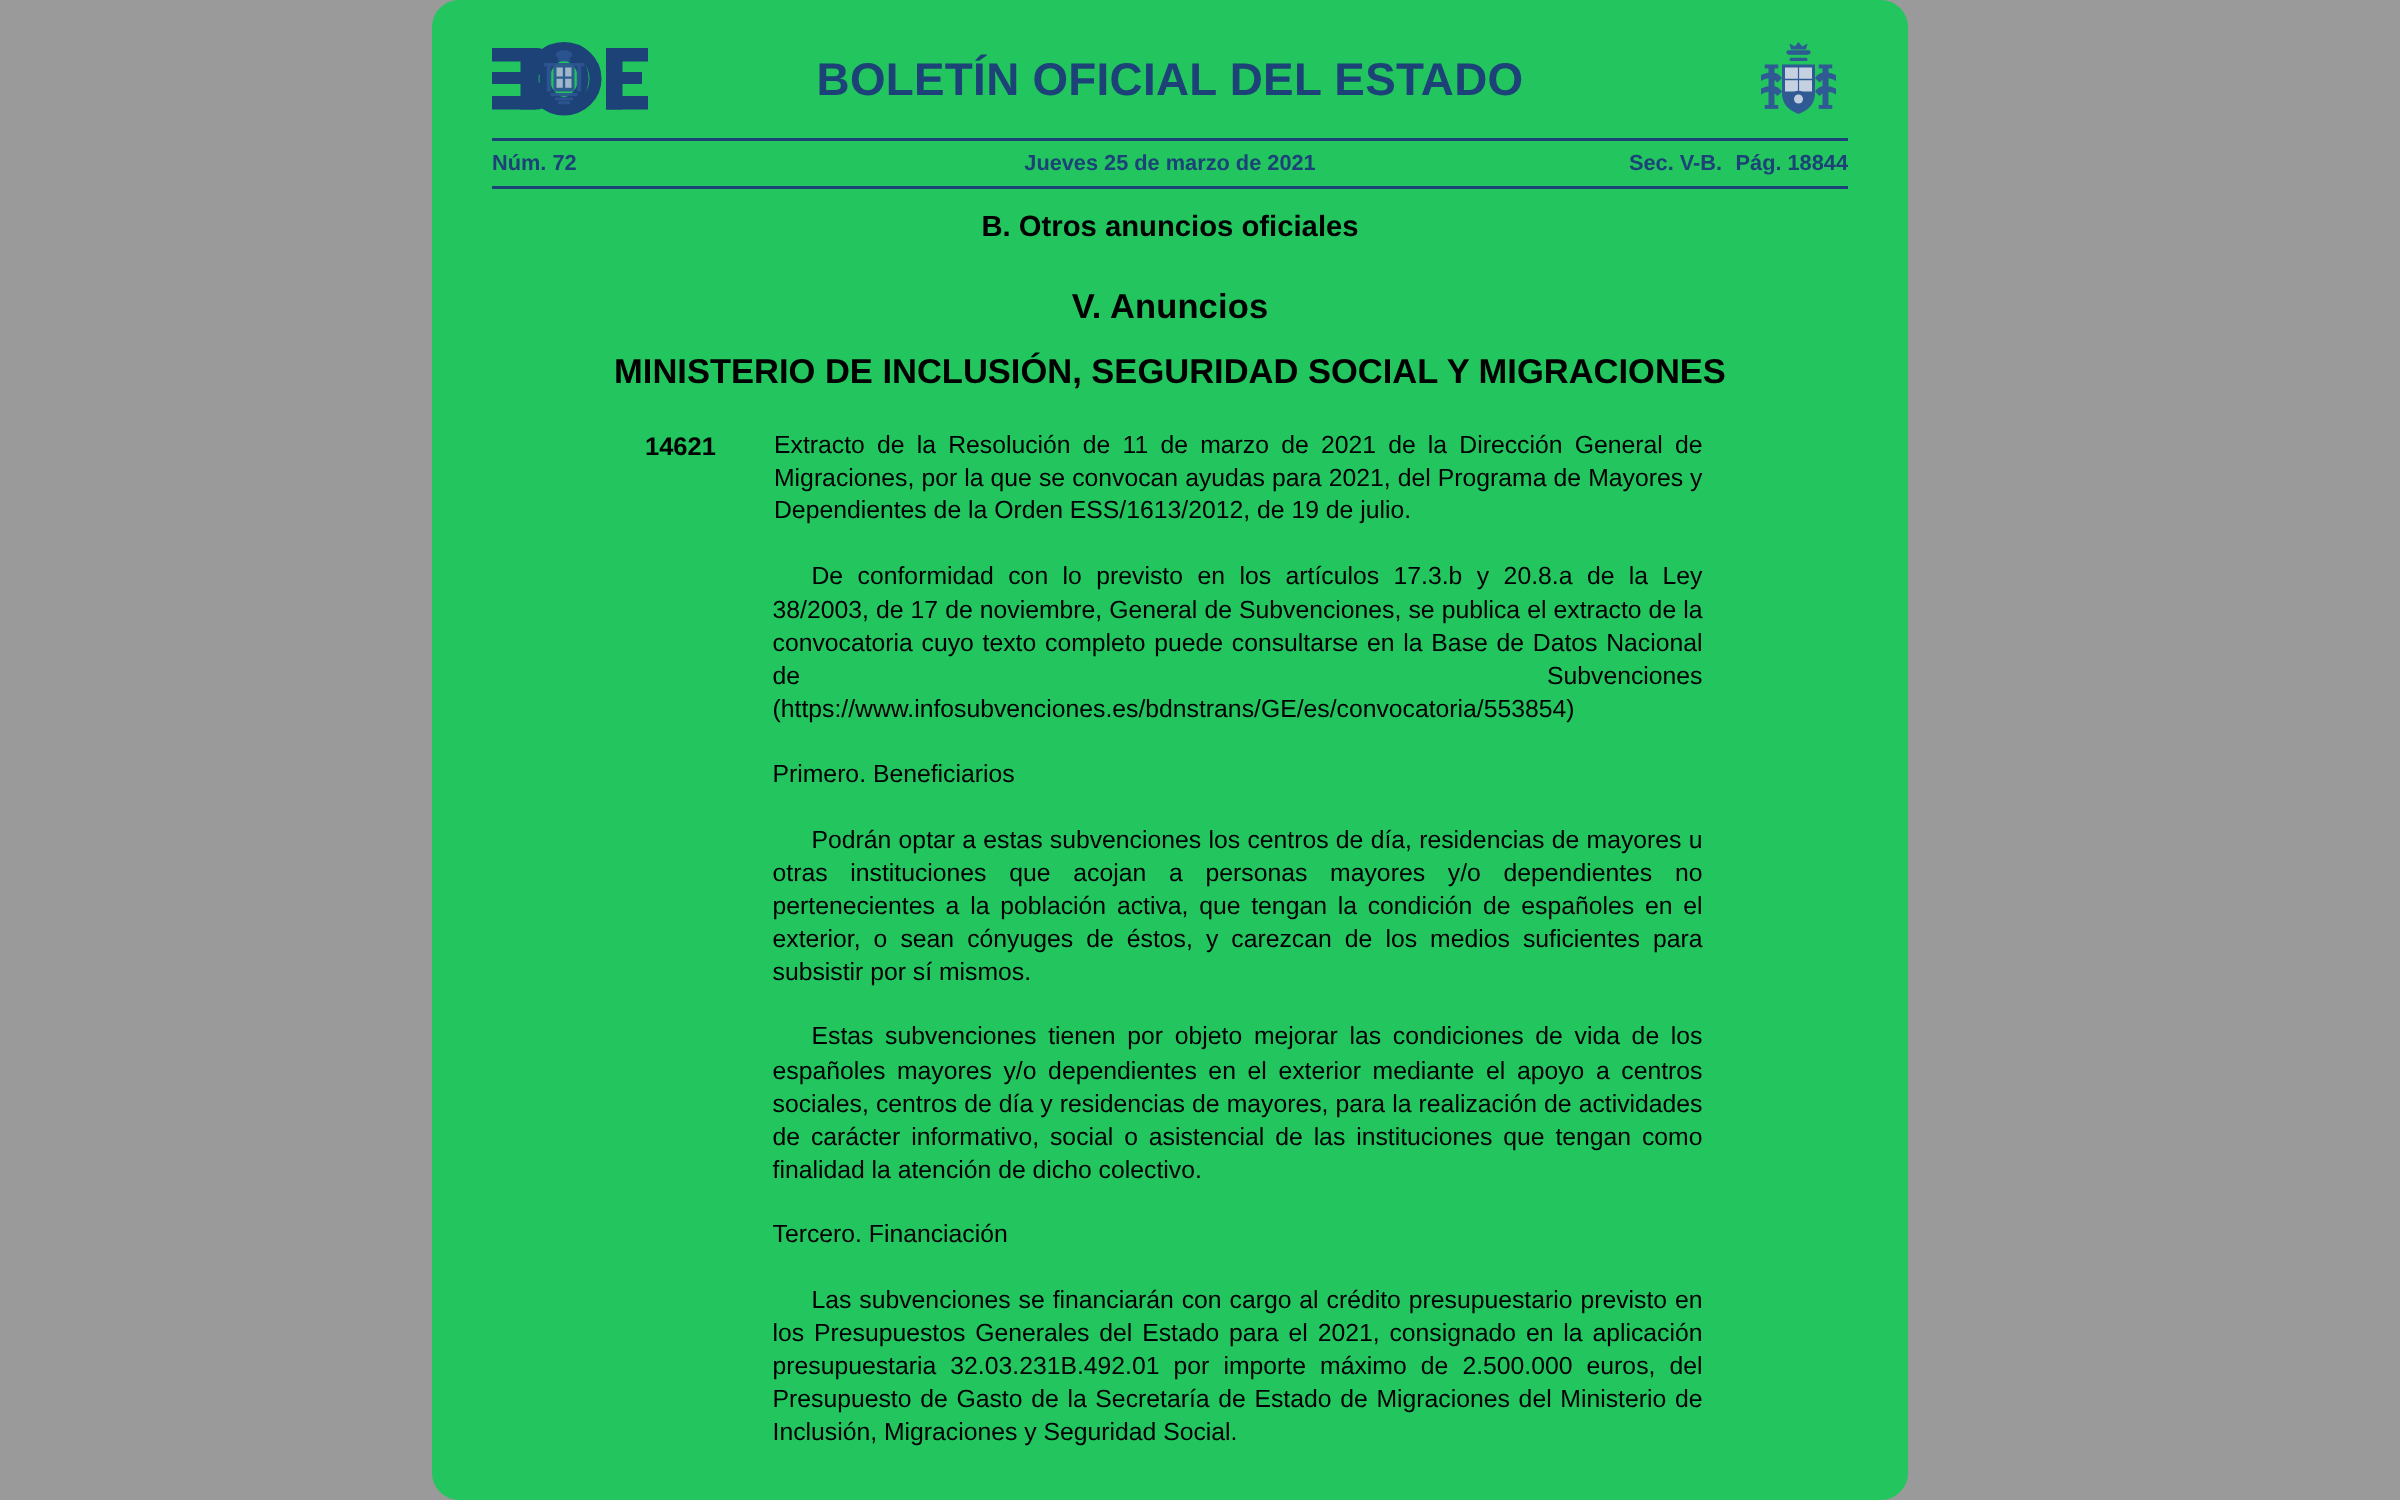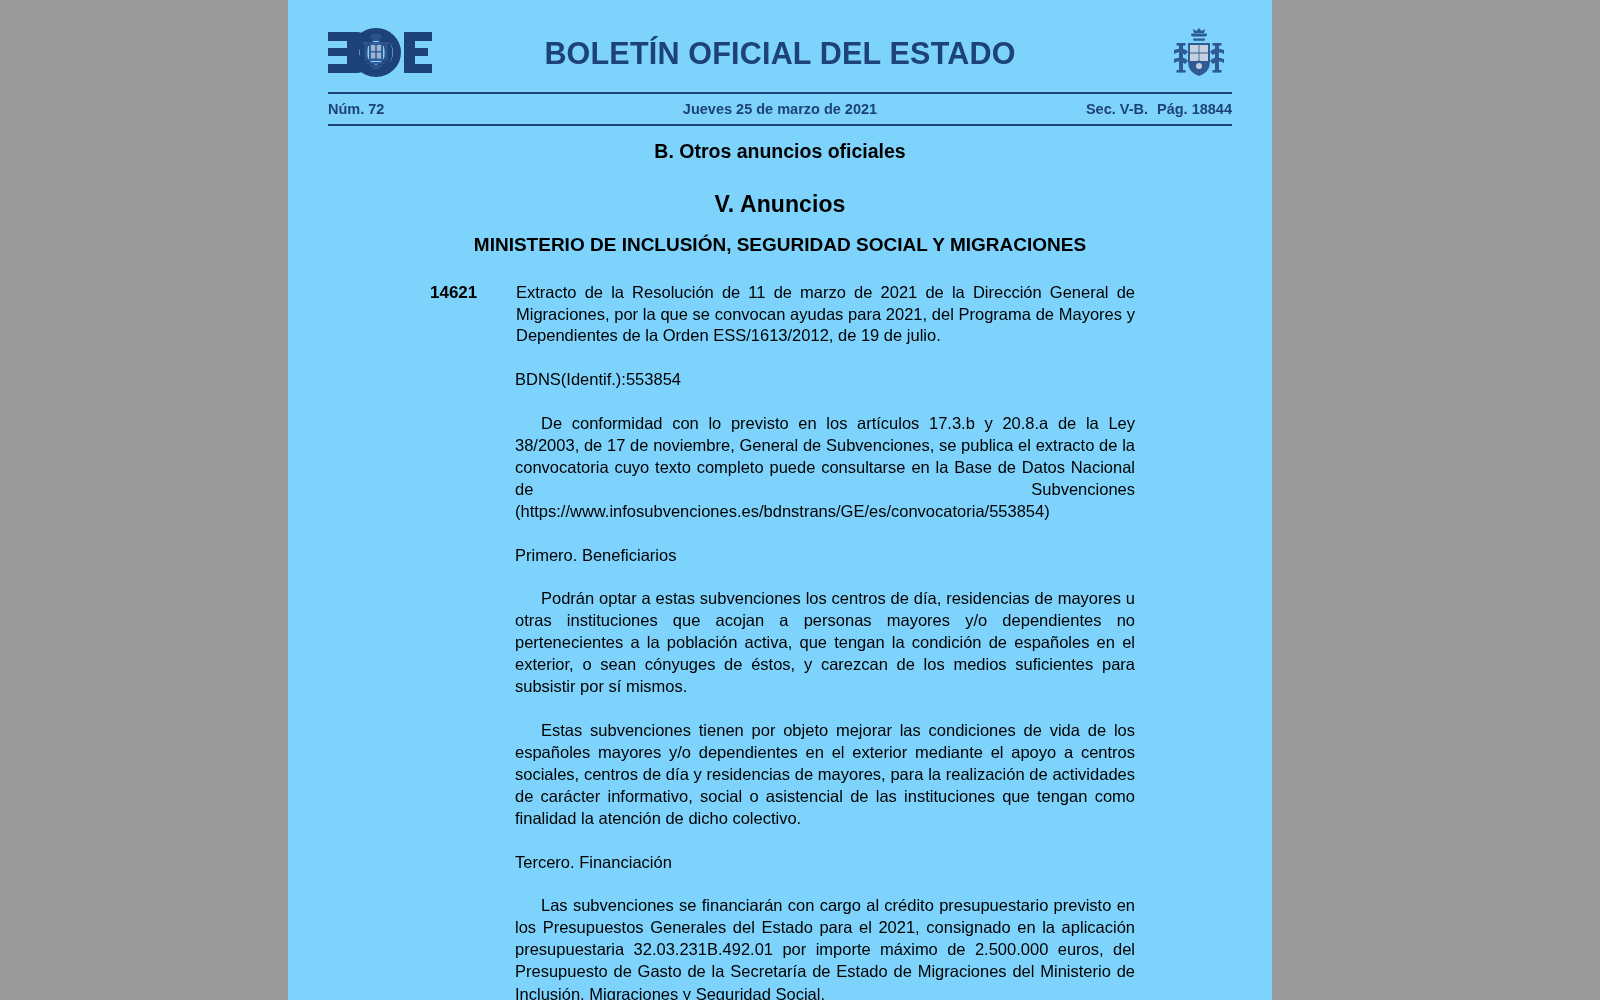--- a/index.html
+++ b/index.html
@@ -28,9 +28,10 @@
     top: 0;
     width: 984px;
     height: 1000px;
-    background: #7dd3fc;
+    background: #22c55e;
     box-sizing: border-box;
     overflow: hidden;
+    border-radius: 18px;
   }
 
   

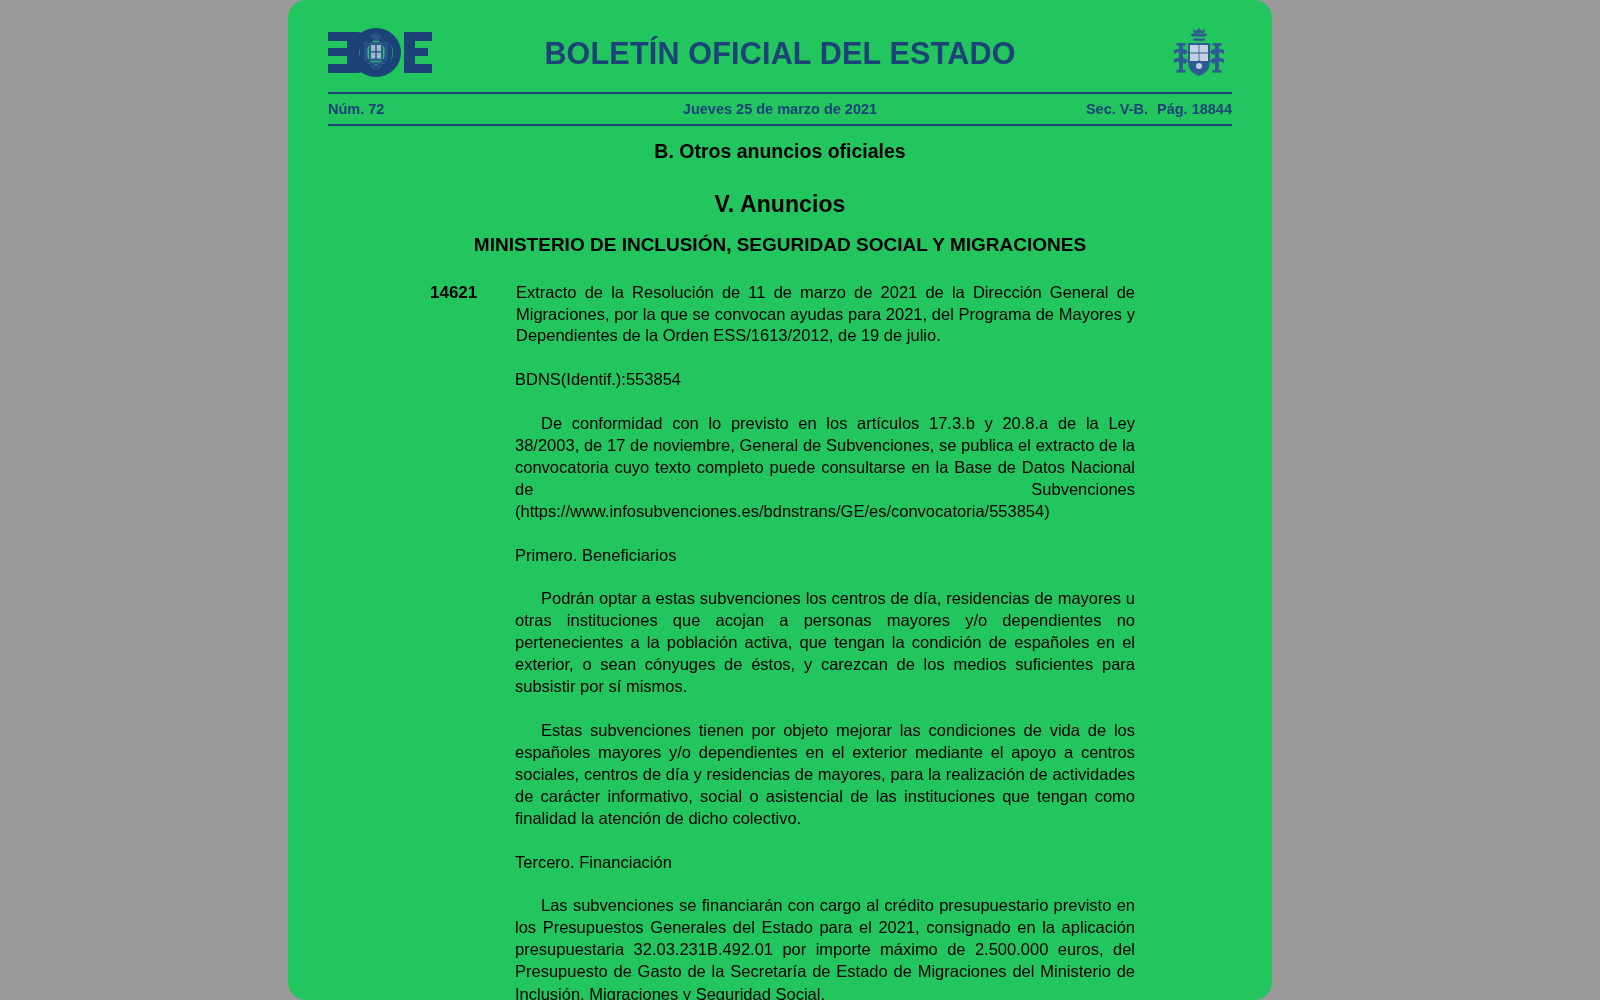--- a/index.html
+++ b/index.html
@@ -103,7 +103,7 @@
   }
   .sec-v      { font-size: 23px; margin-top: 28px; letter-spacing: .1px; }
   .sec-b      { font-size: 19.5px; margin-top: 14px; }
-  .sec-min    { font-size: 19px; margin-top: 16px; }
+  .sec-min    { font-size: 23px; margin-top: 16px; }
 
   
   .item-block {

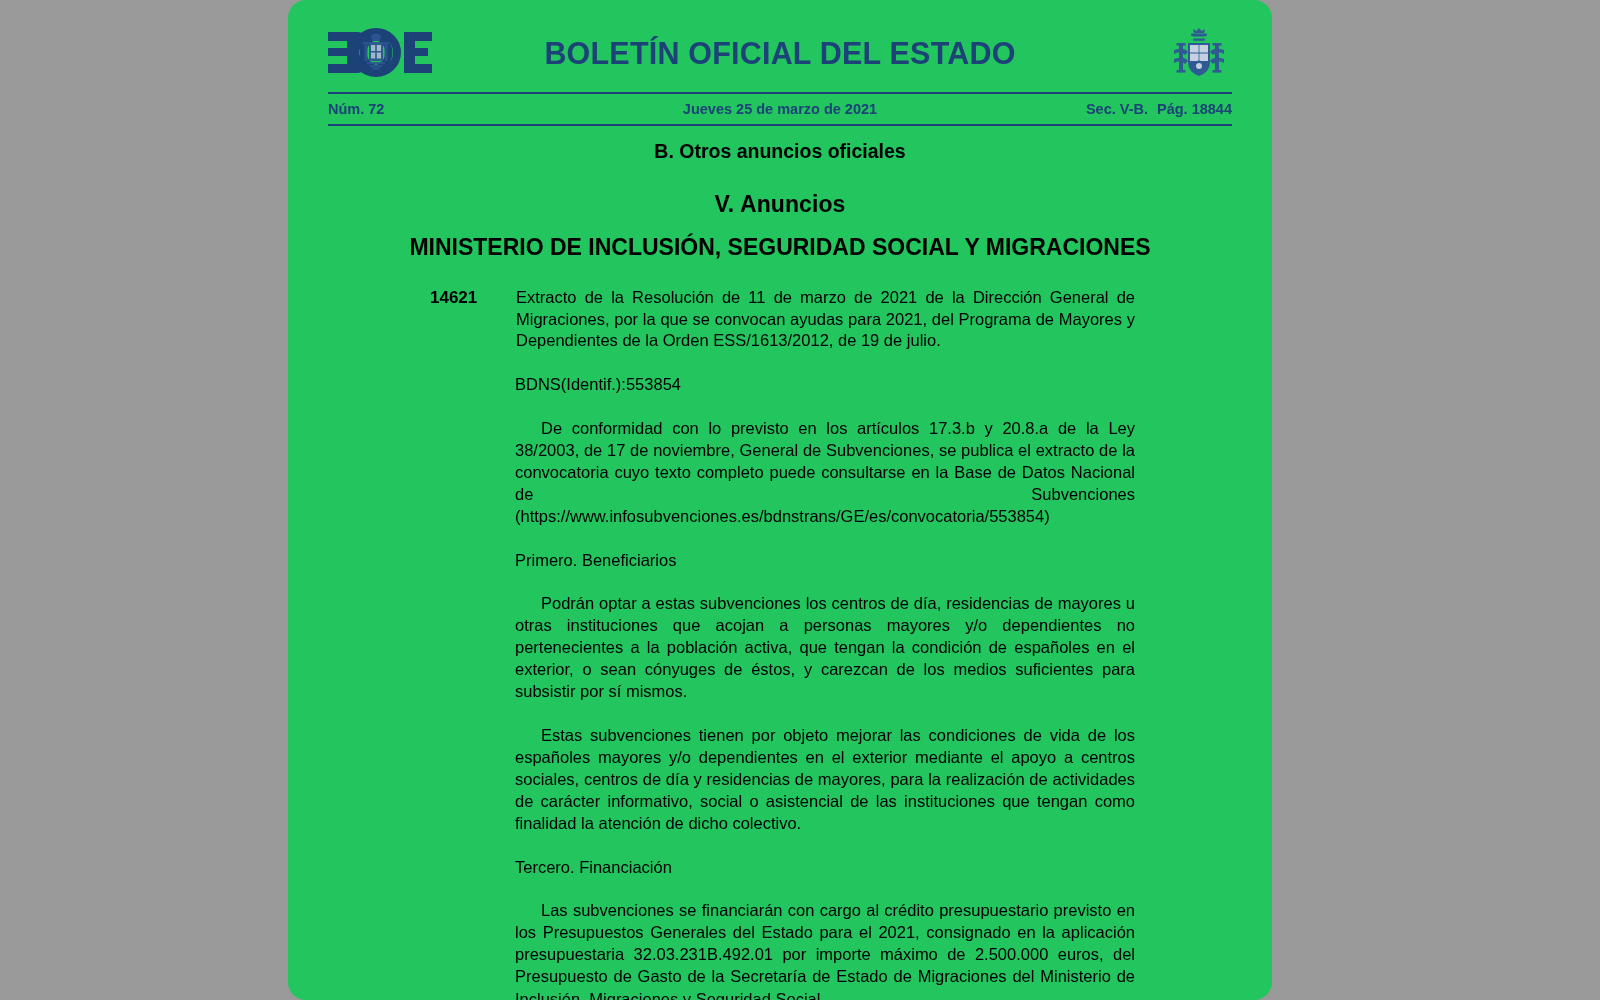--- a/index.html
+++ b/index.html
@@ -266,7 +266,6 @@
         <div class="item-title">Extracto de la Resolución de 11 de marzo de 2021 de la Dirección General de Migraciones, por la que se convocan ayudas para 2021, del Programa de Mayores y Dependientes de la Orden ESS/1613/2012, de 19 de julio.</div>
       </div>
 
-      <div class="subhead">BDNS(Identif.):553854</div>
 
       <p class="para gap first">De conformidad con lo previsto en los artículos 17.3.b y 20.8.a de la Ley 38/2003, de 17 de noviembre, General de Subvenciones, se publica el extracto de la convocatoria cuyo texto completo puede consultarse en la Base de Datos Nacional de Subvenciones (https://www.infosubvenciones.es/bdnstrans/GE/es/convocatoria/553854)</p>
 

